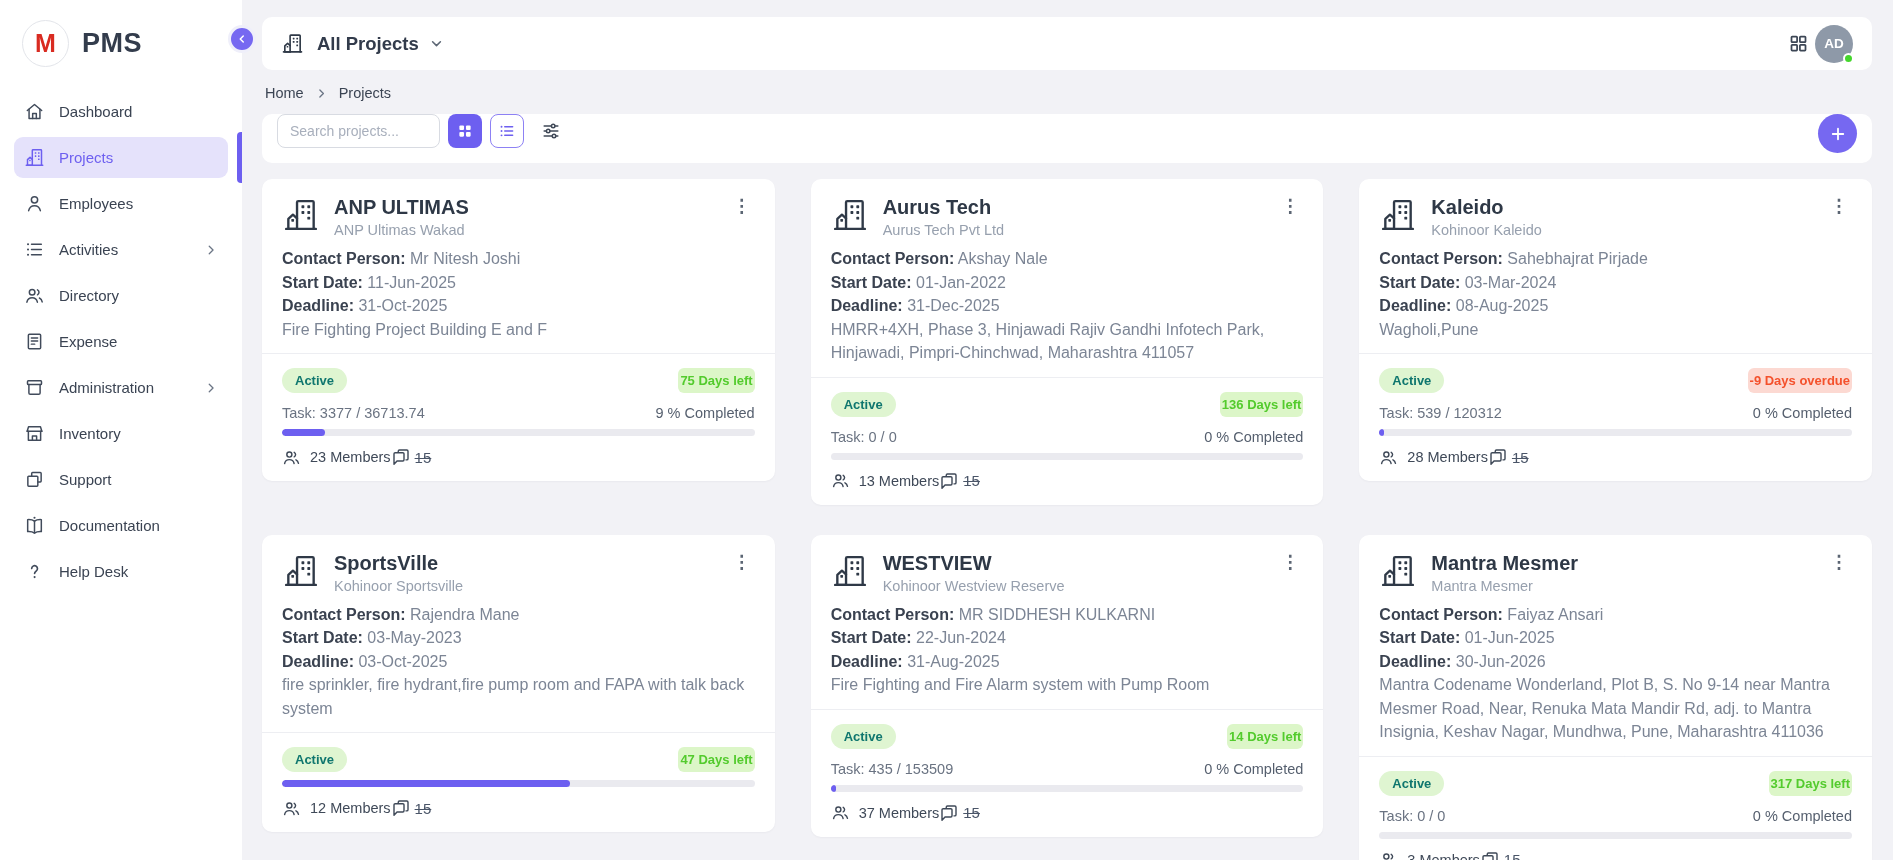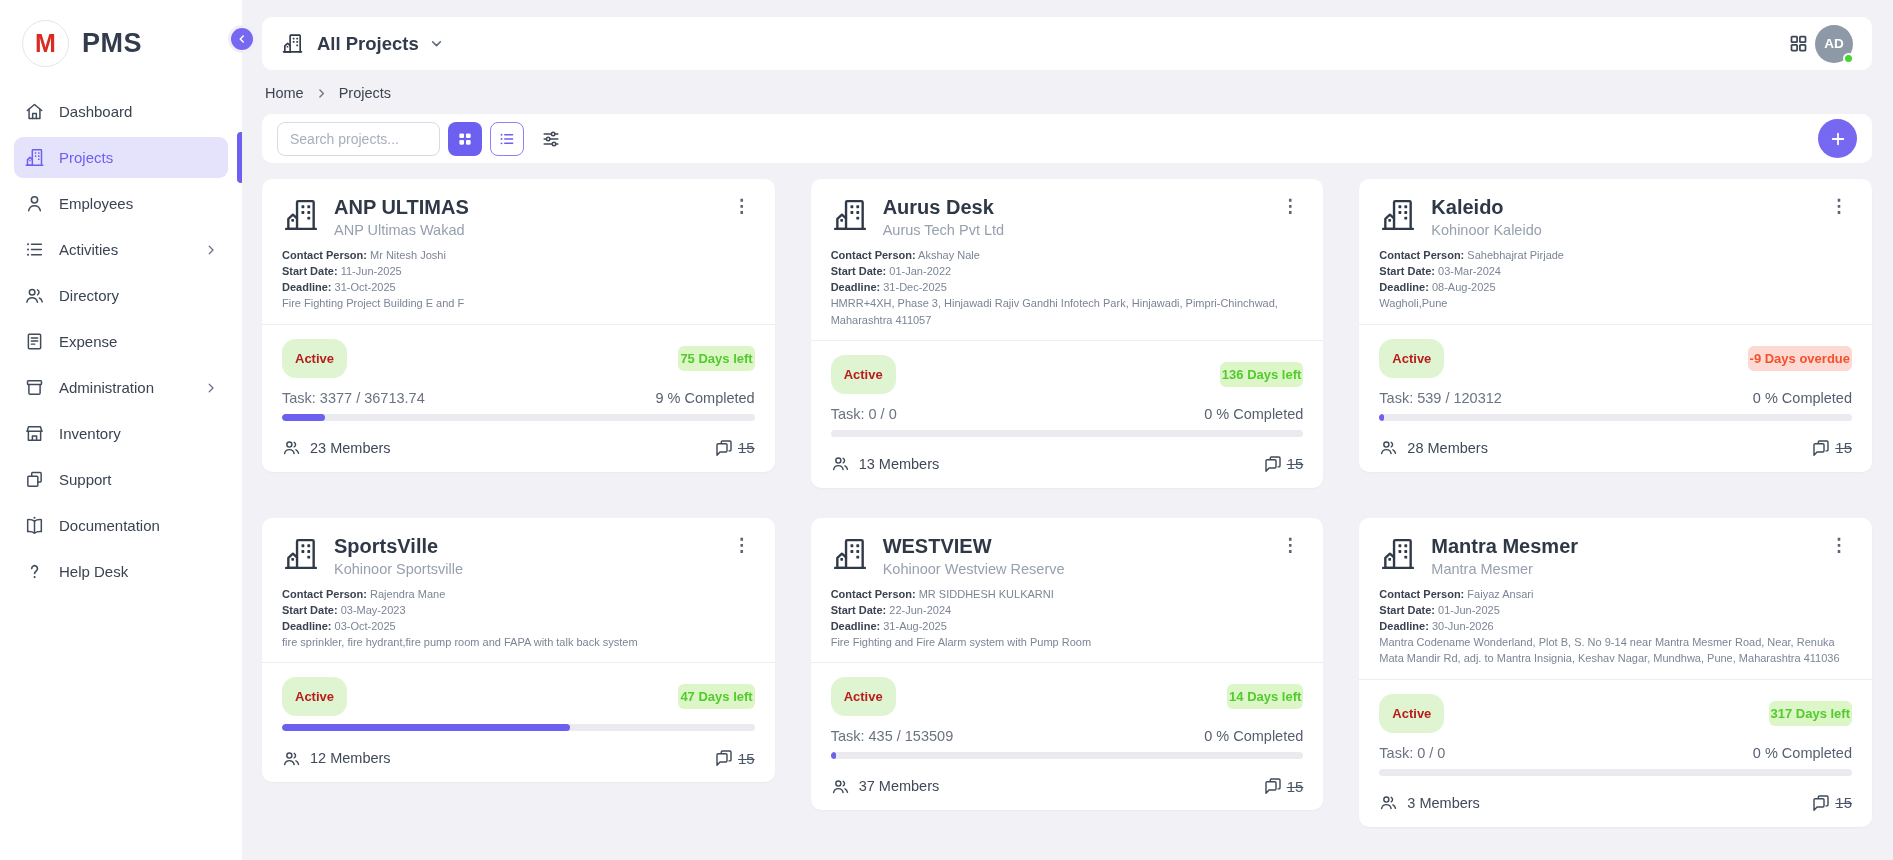--- a/index.html
+++ b/index.html
@@ -40,7 +40,7 @@
   .breadcrumb .crumb { cursor:pointer; }
   .bc-chev { width:13px; height:13px; color:#6b7585; }
 
-  .toolbar { background:#fff; border-radius:10px; height:49px; display:flex; align-items:center; gap:8px; padding:0 15px; }
+  .toolbar { background:#fff; border-radius:10px; height:49px; display:flex; gap:8px; padding:0 15px; }
   .search { width:163px; height:34px; border:1px solid #d8dbe2; border-radius:8px; padding:0 12px; font-size:14px; font-family:inherit; color:#3b4453; outline:none; }
   .search::placeholder { color:#a8afbc; }
   .viewbtn { width:34px; height:34px; border-radius:8px; display:grid; place-items:center; cursor:pointer; border:none; background:none; }

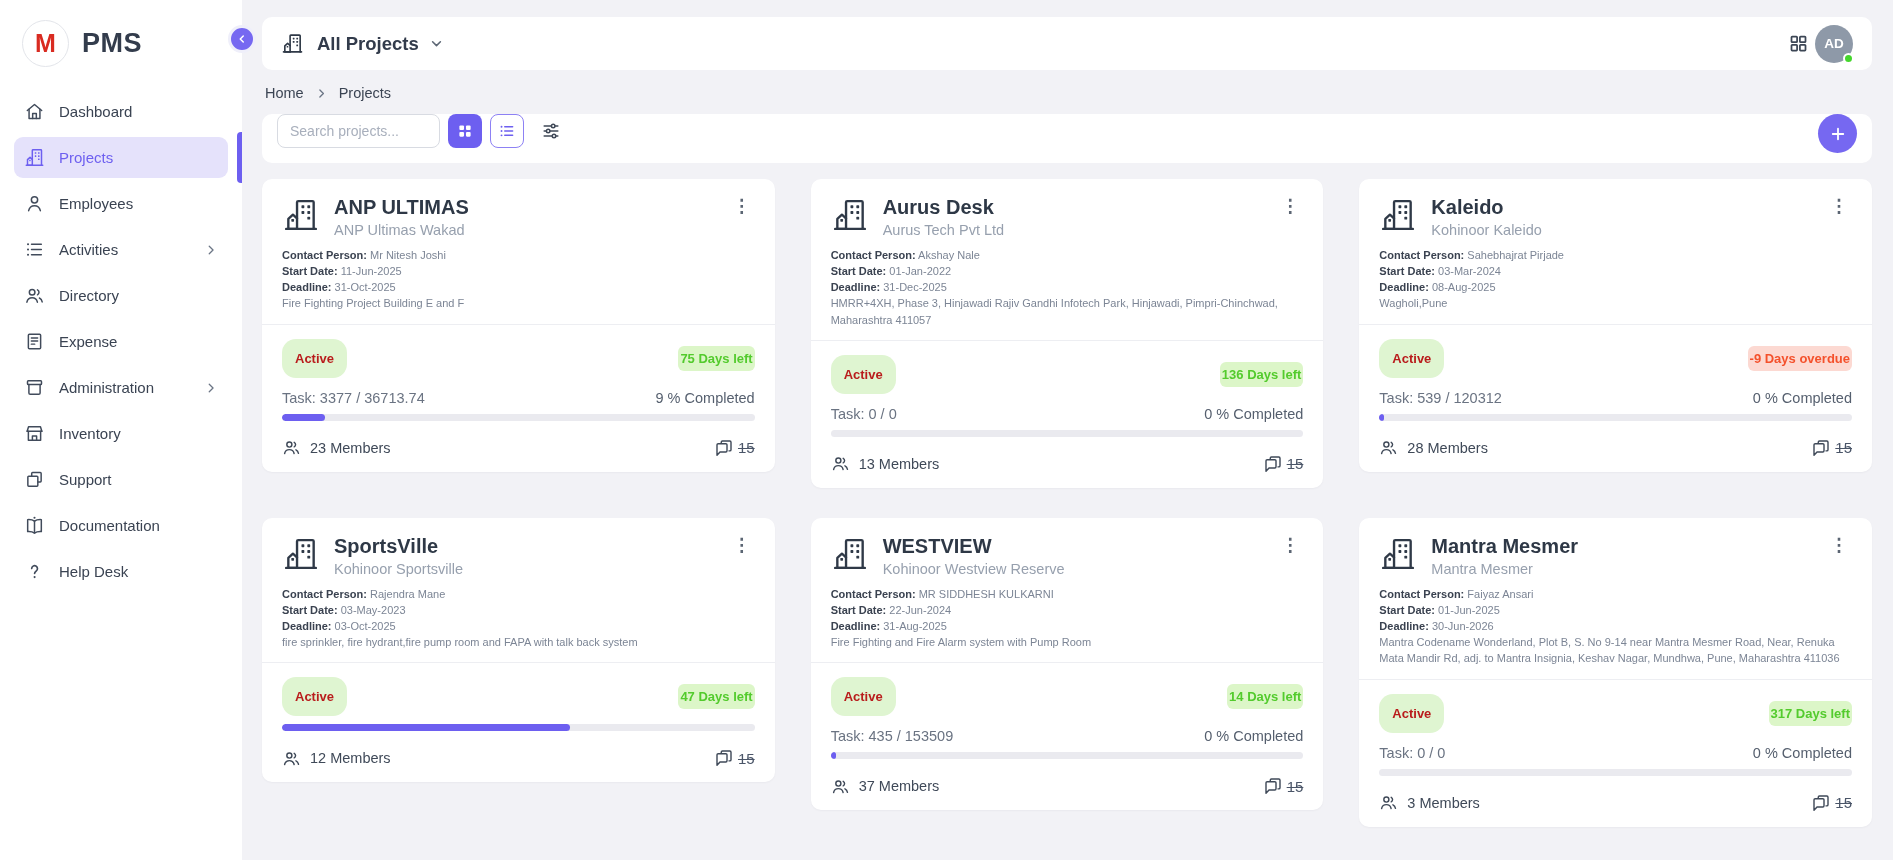--- a/index.html
+++ b/index.html
@@ -387,7 +387,7 @@
             </g>
           </svg>
       <div class="head-text">
-        <div class="card-title">Aurus Desk</div>
+        <div class="card-title">Aurus Tech</div>
         <div class="card-sub">Aurus Tech Pvt Ltd</div>
       </div>
       <div class="kebab">⋮</div>

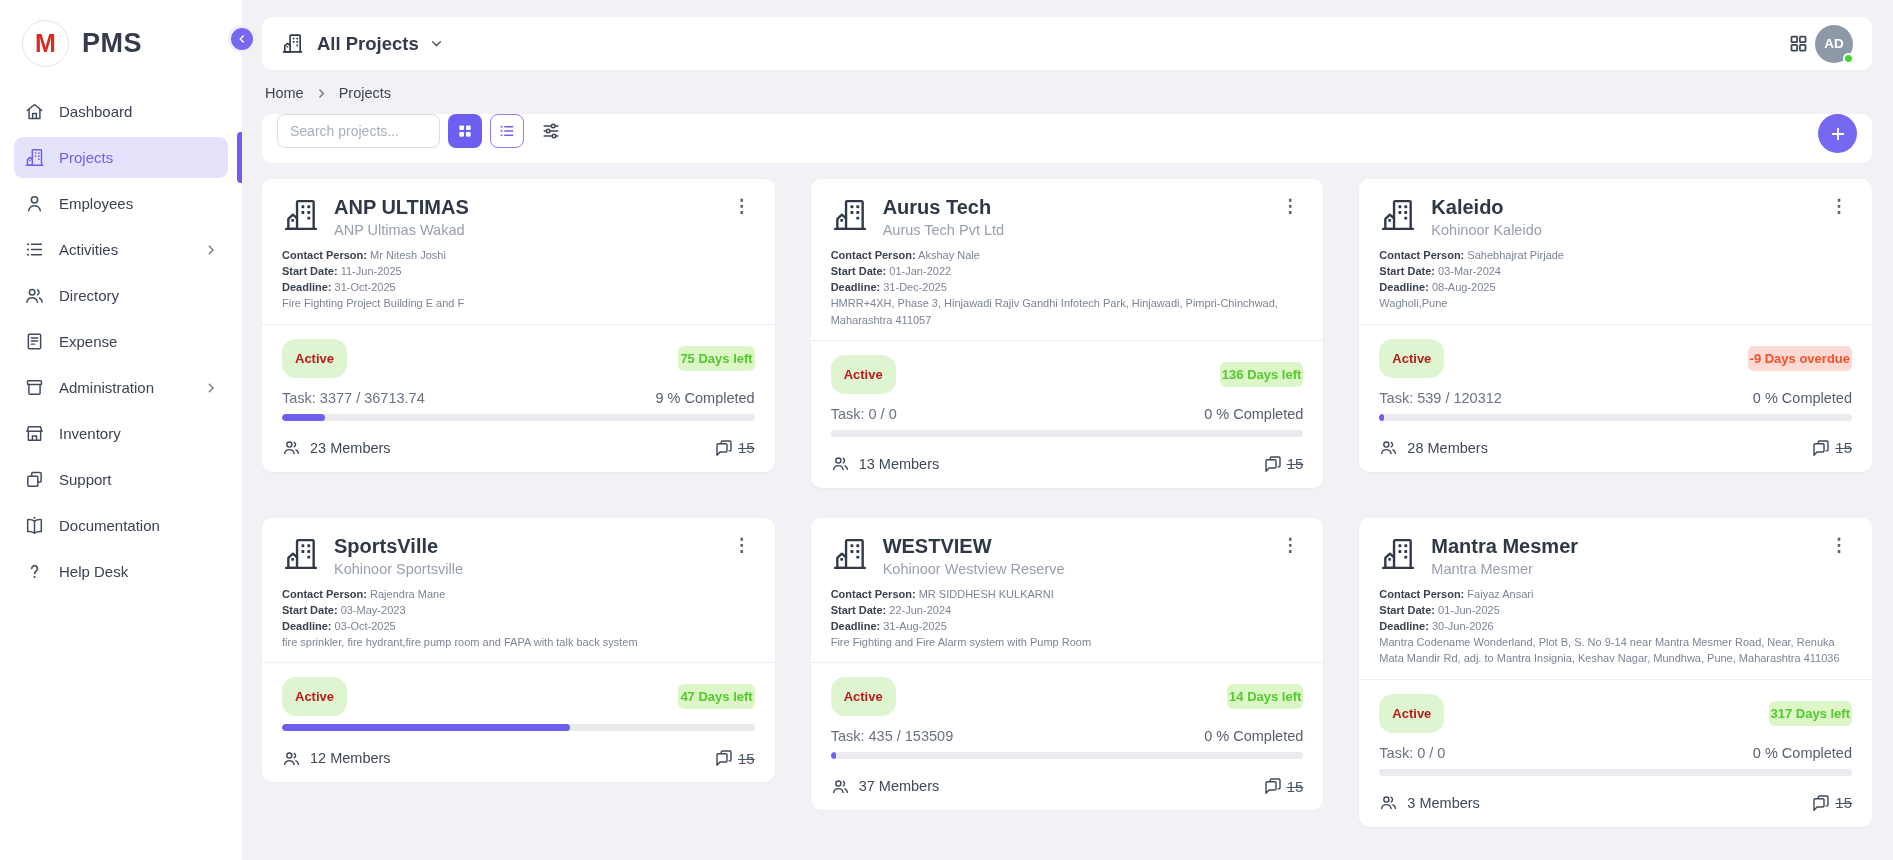--- a/index.html
+++ b/index.html
@@ -58,7 +58,7 @@
   .card-title { font-size:20px; font-weight:700; color:#2e3846; line-height:1.2; }
   .card-sub { font-size:14.5px; color:#97a0ae; margin-top:3px; }
   .kebab { margin-left:auto; color:#5b6573; font-size:18px; font-weight:700; line-height:1; padding:2px 4px; cursor:pointer; }
-  .details { margin-top:9px; font-size:11px; line-height:1.47; color:#7c8595; }
+  .details { margin-top:9px; font-size:16px; line-height:1.47; color:#7c8595; }
   .lbl { font-weight:700; color:#3a4250; }
   .divider { height:1px; background:#edeef2; margin:12px -20px 0; }
   .badges { display:flex; justify-content:space-between; align-items:center; margin-top:14px; }

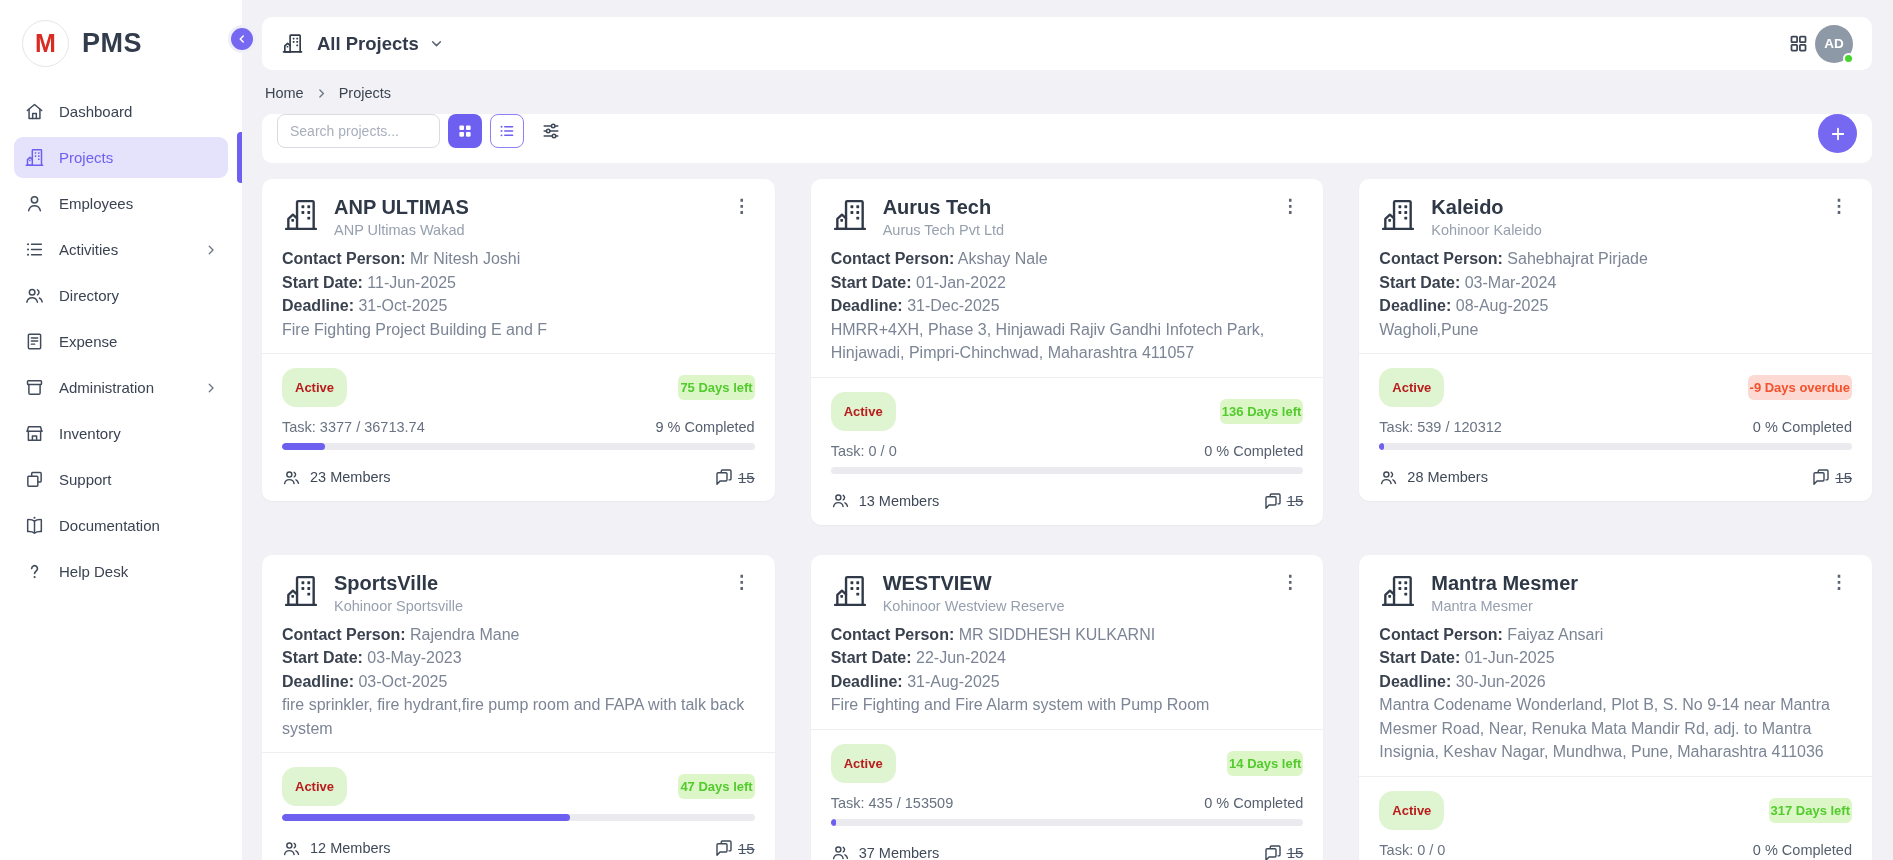--- a/index.html
+++ b/index.html
@@ -62,7 +62,7 @@
   .lbl { font-weight:700; color:#3a4250; }
   .divider { height:1px; background:#edeef2; margin:12px -20px 0; }
   .badges { display:flex; justify-content:space-between; align-items:center; margin-top:14px; }
-  .badge-active { background:#dff5d1; color:#b91c1c; font-weight:700; font-size:13px; padding:12px 13px; border-radius:14px; }
+  .badge-active { background:#dff5d1; color:#0f766e; font-weight:700; font-size:13px; padding:5px 13px; border-radius:14px; }
   .badge-days { font-weight:700; font-size:13px; padding:5px 2px; border-radius:6px; }
   .badge-days.green { background:#dcf6c8; color:#53cb2d; }
   .badge-days.red { background:#fcd9d2; color:#f4512c; }

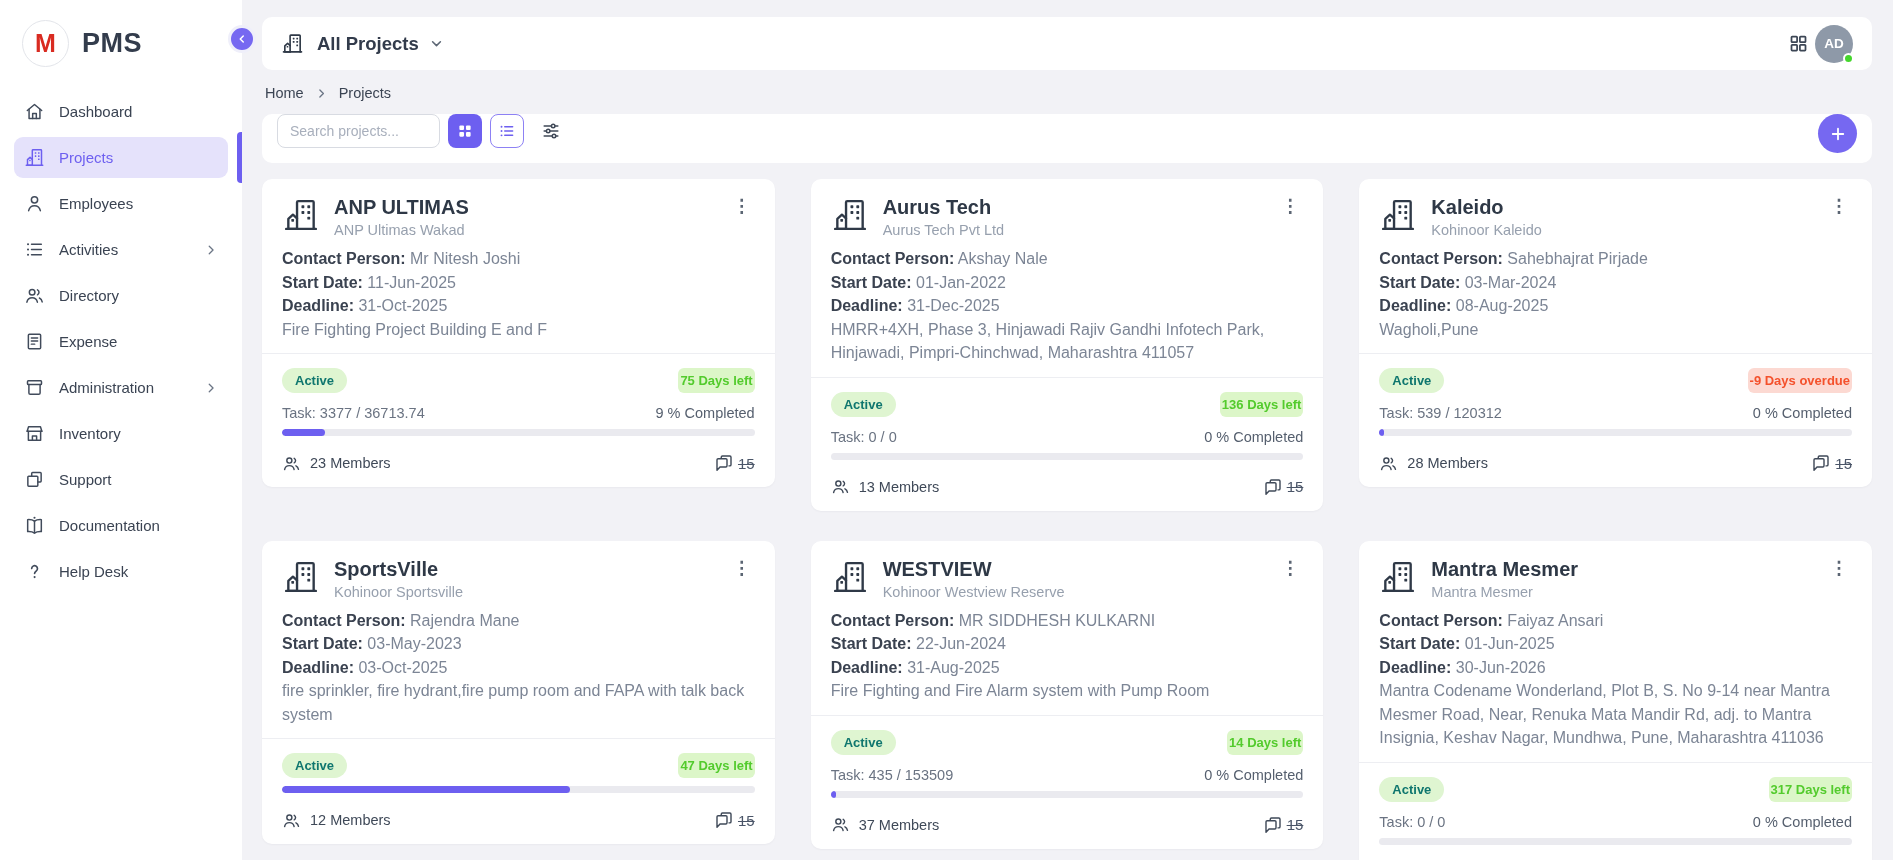--- a/index.html
+++ b/index.html
@@ -70,7 +70,7 @@
   .completed { color:#555f6e; }
   .progress { height:7px; background:#eaeaef; border-radius:4px; margin-top:8px; overflow:hidden; }
   .fill { height:100%; background:#6d5ff0; border-radius:4px; width:0; }
-  .members-row { display:flex; justify-content:space-between; align-items:center; margin-top:17px; padding-bottom:2px; font-size:14.5px; color:#3f4958; }
+  .members-row { display:flex; align-items:center; margin-top:11px; padding-bottom:2px; font-size:14.5px; color:#3f4958; }
   .members { display:flex; align-items:center; gap:9px; }
   .micon { width:19px; height:19px; color:#3f4958; }
   .chat { display:flex; align-items:center; gap:4px; cursor:pointer; }

